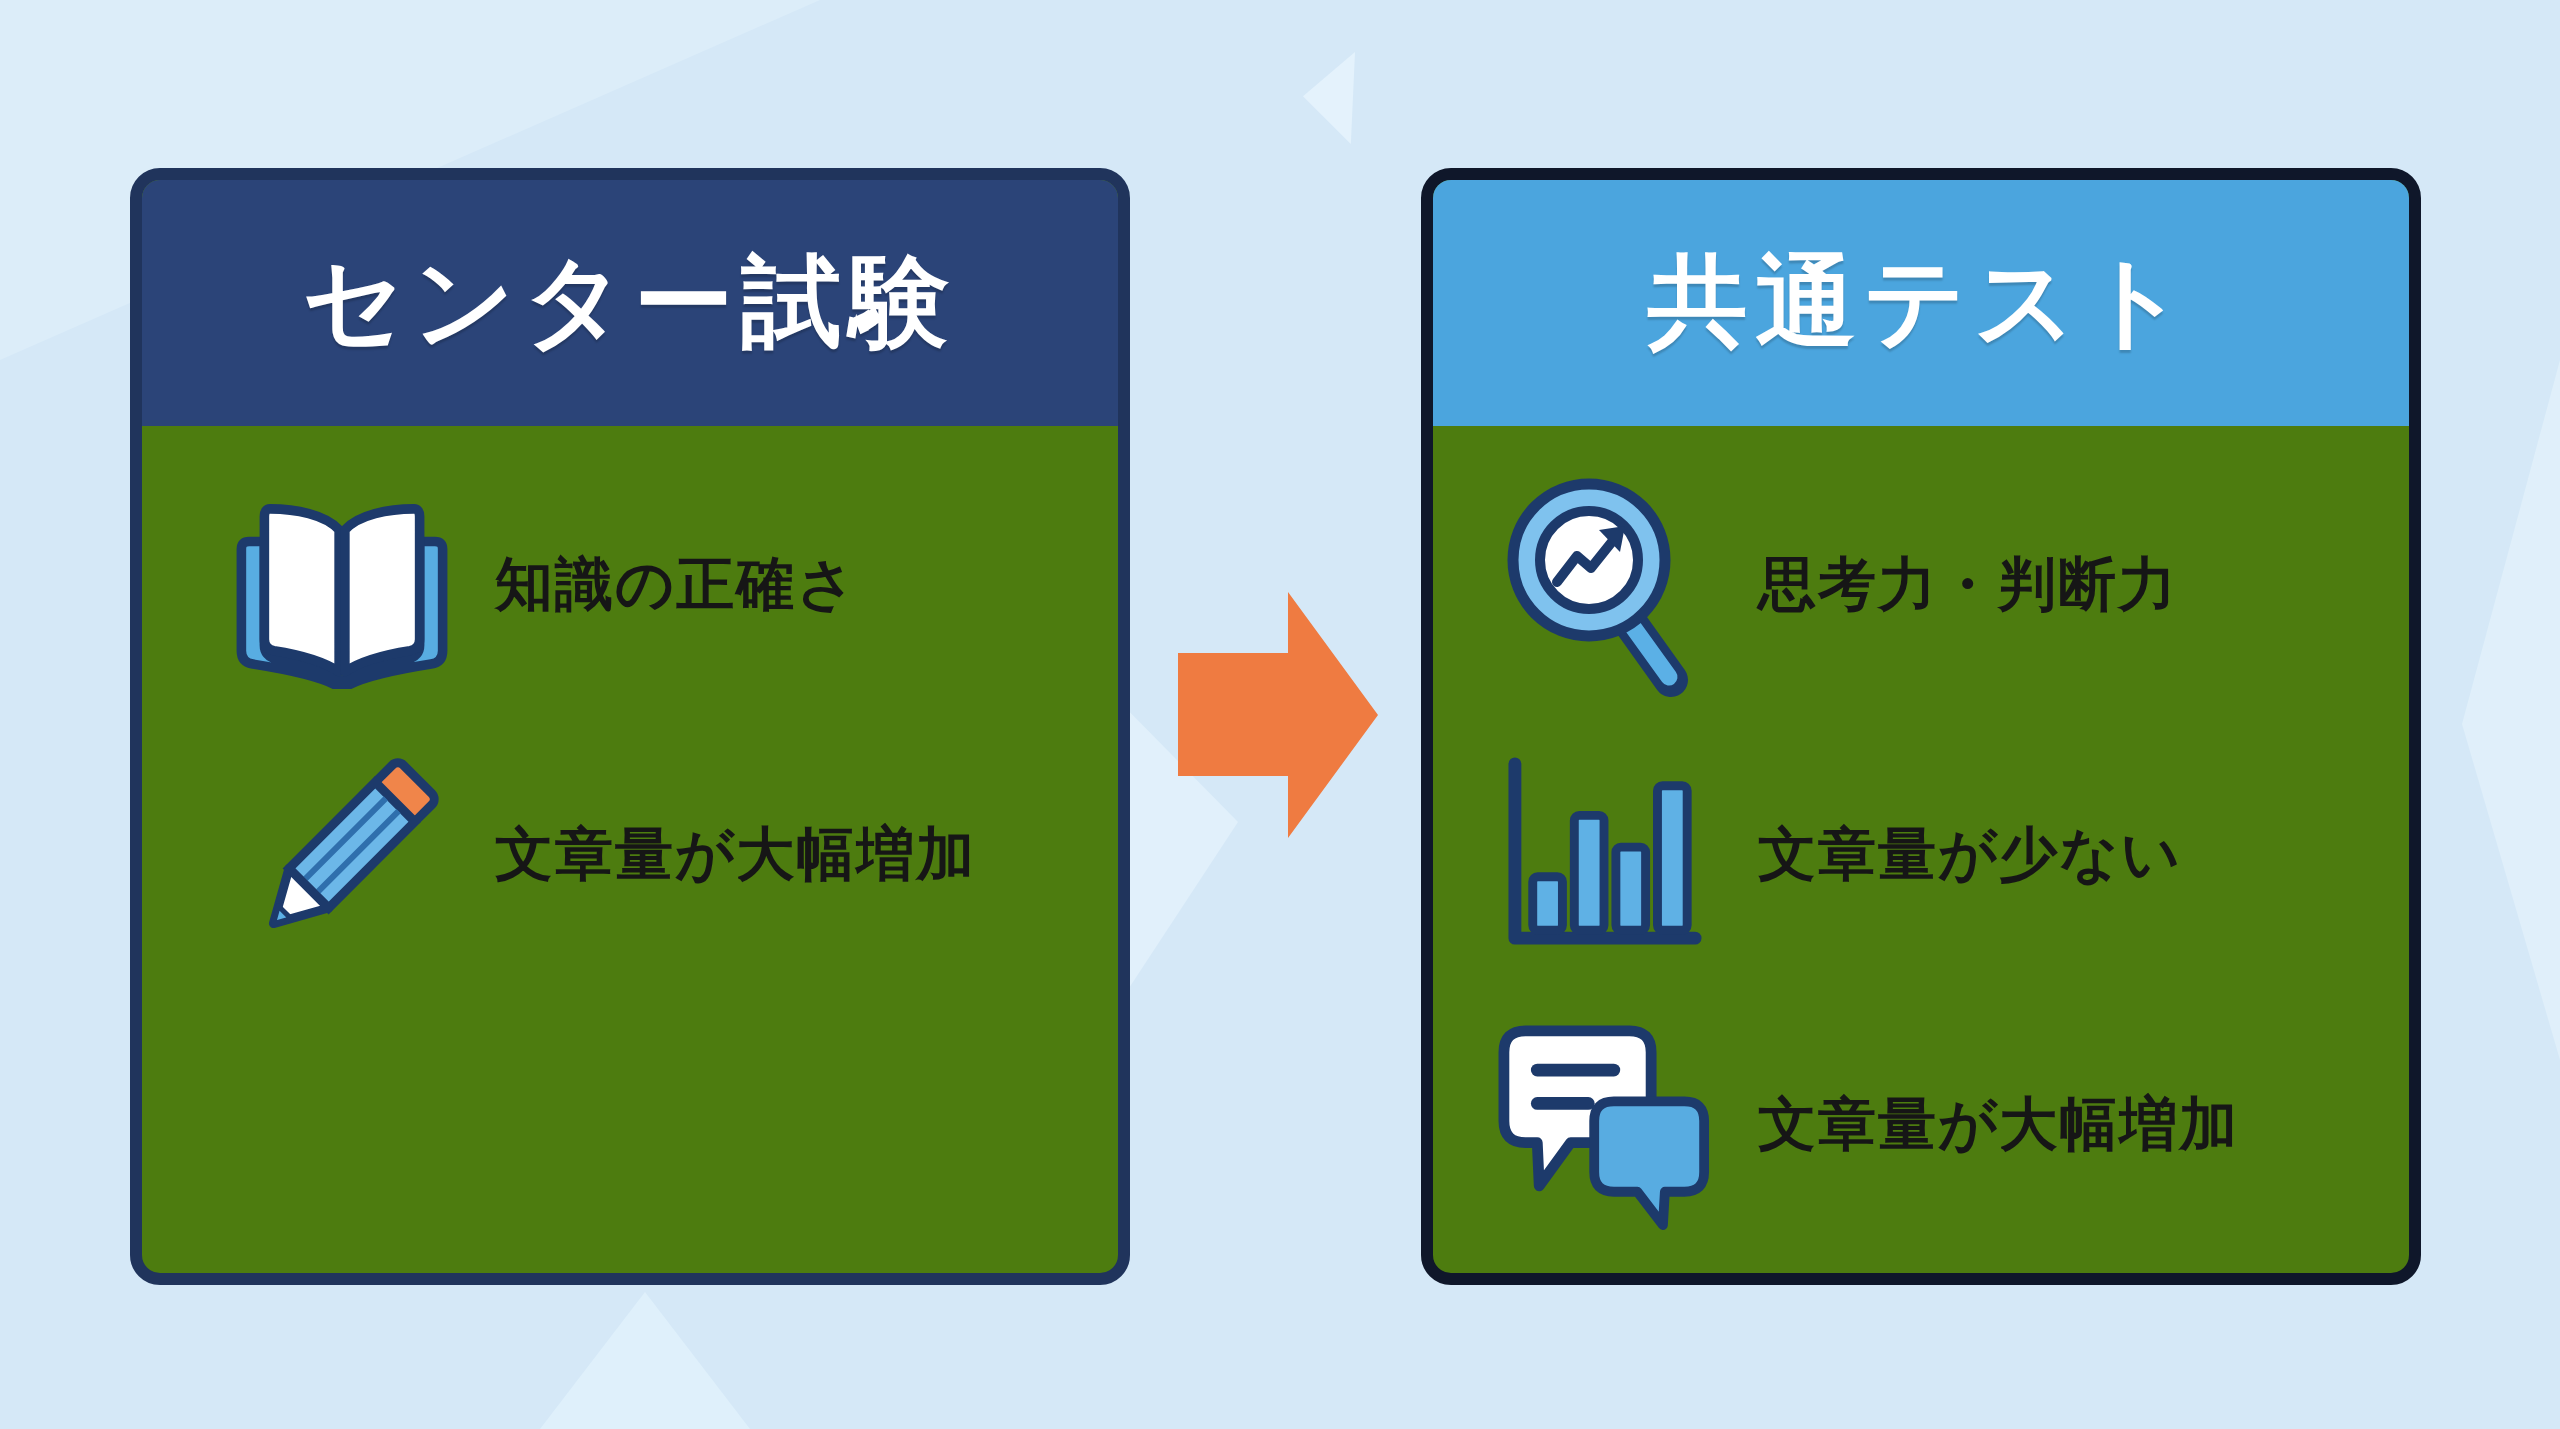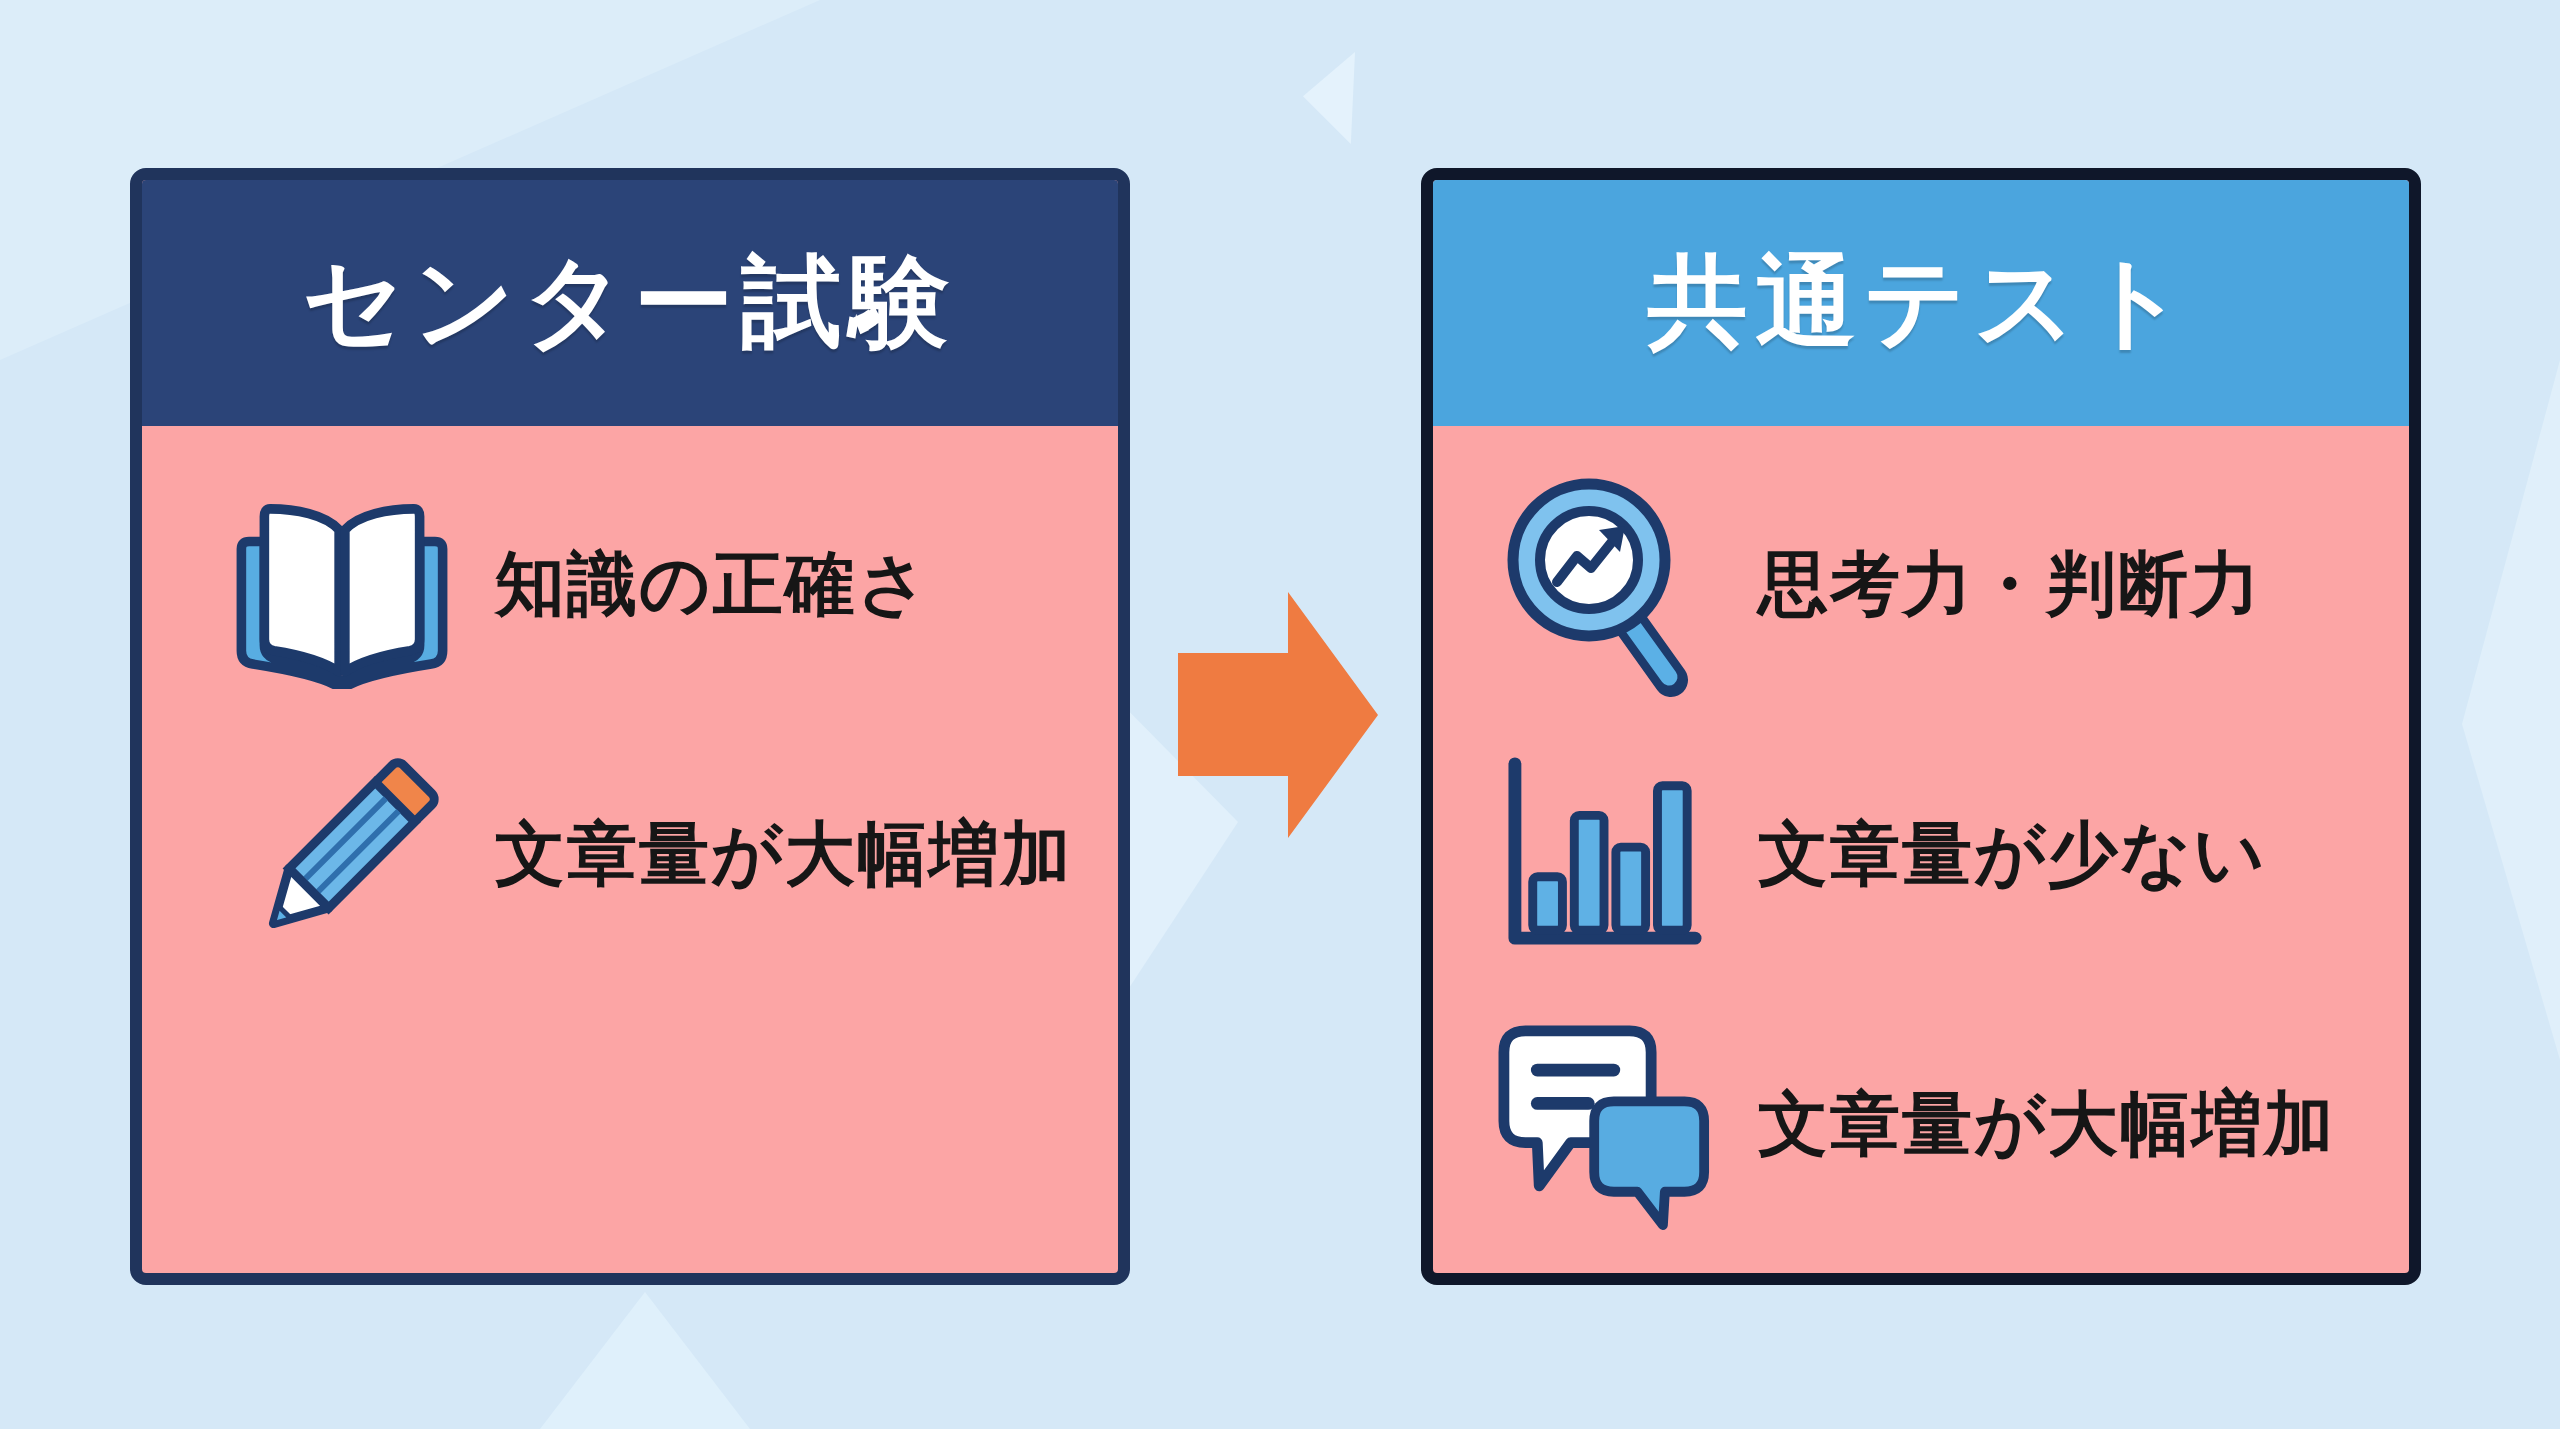--- a/index.html
+++ b/index.html
@@ -20,8 +20,8 @@
   .tri-topleft{left:0;top:0;width:820px;height:360px;background:#dcedf9;
     clip-path:polygon(0% 0%,100% 0%,0% 100%);}
 
-  .card{position:absolute;top:168px;width:1000px;height:1117px;border-radius:16px;
-    overflow:hidden;box-sizing:border-box;background:#fca5a5;}
+  .card{position:absolute;top:168px;width:1000px;height:1117px;border-radius:30px;
+    overflow:hidden;box-sizing:border-box;background:#4d7c0f;}
   .card-left{left:130px;border:12px solid #20345c;}
   .card-right{left:1421px;border:12px solid #0f172a;}
   .card-header{height:246px;display:flex;align-items:center;justify-content:center;}

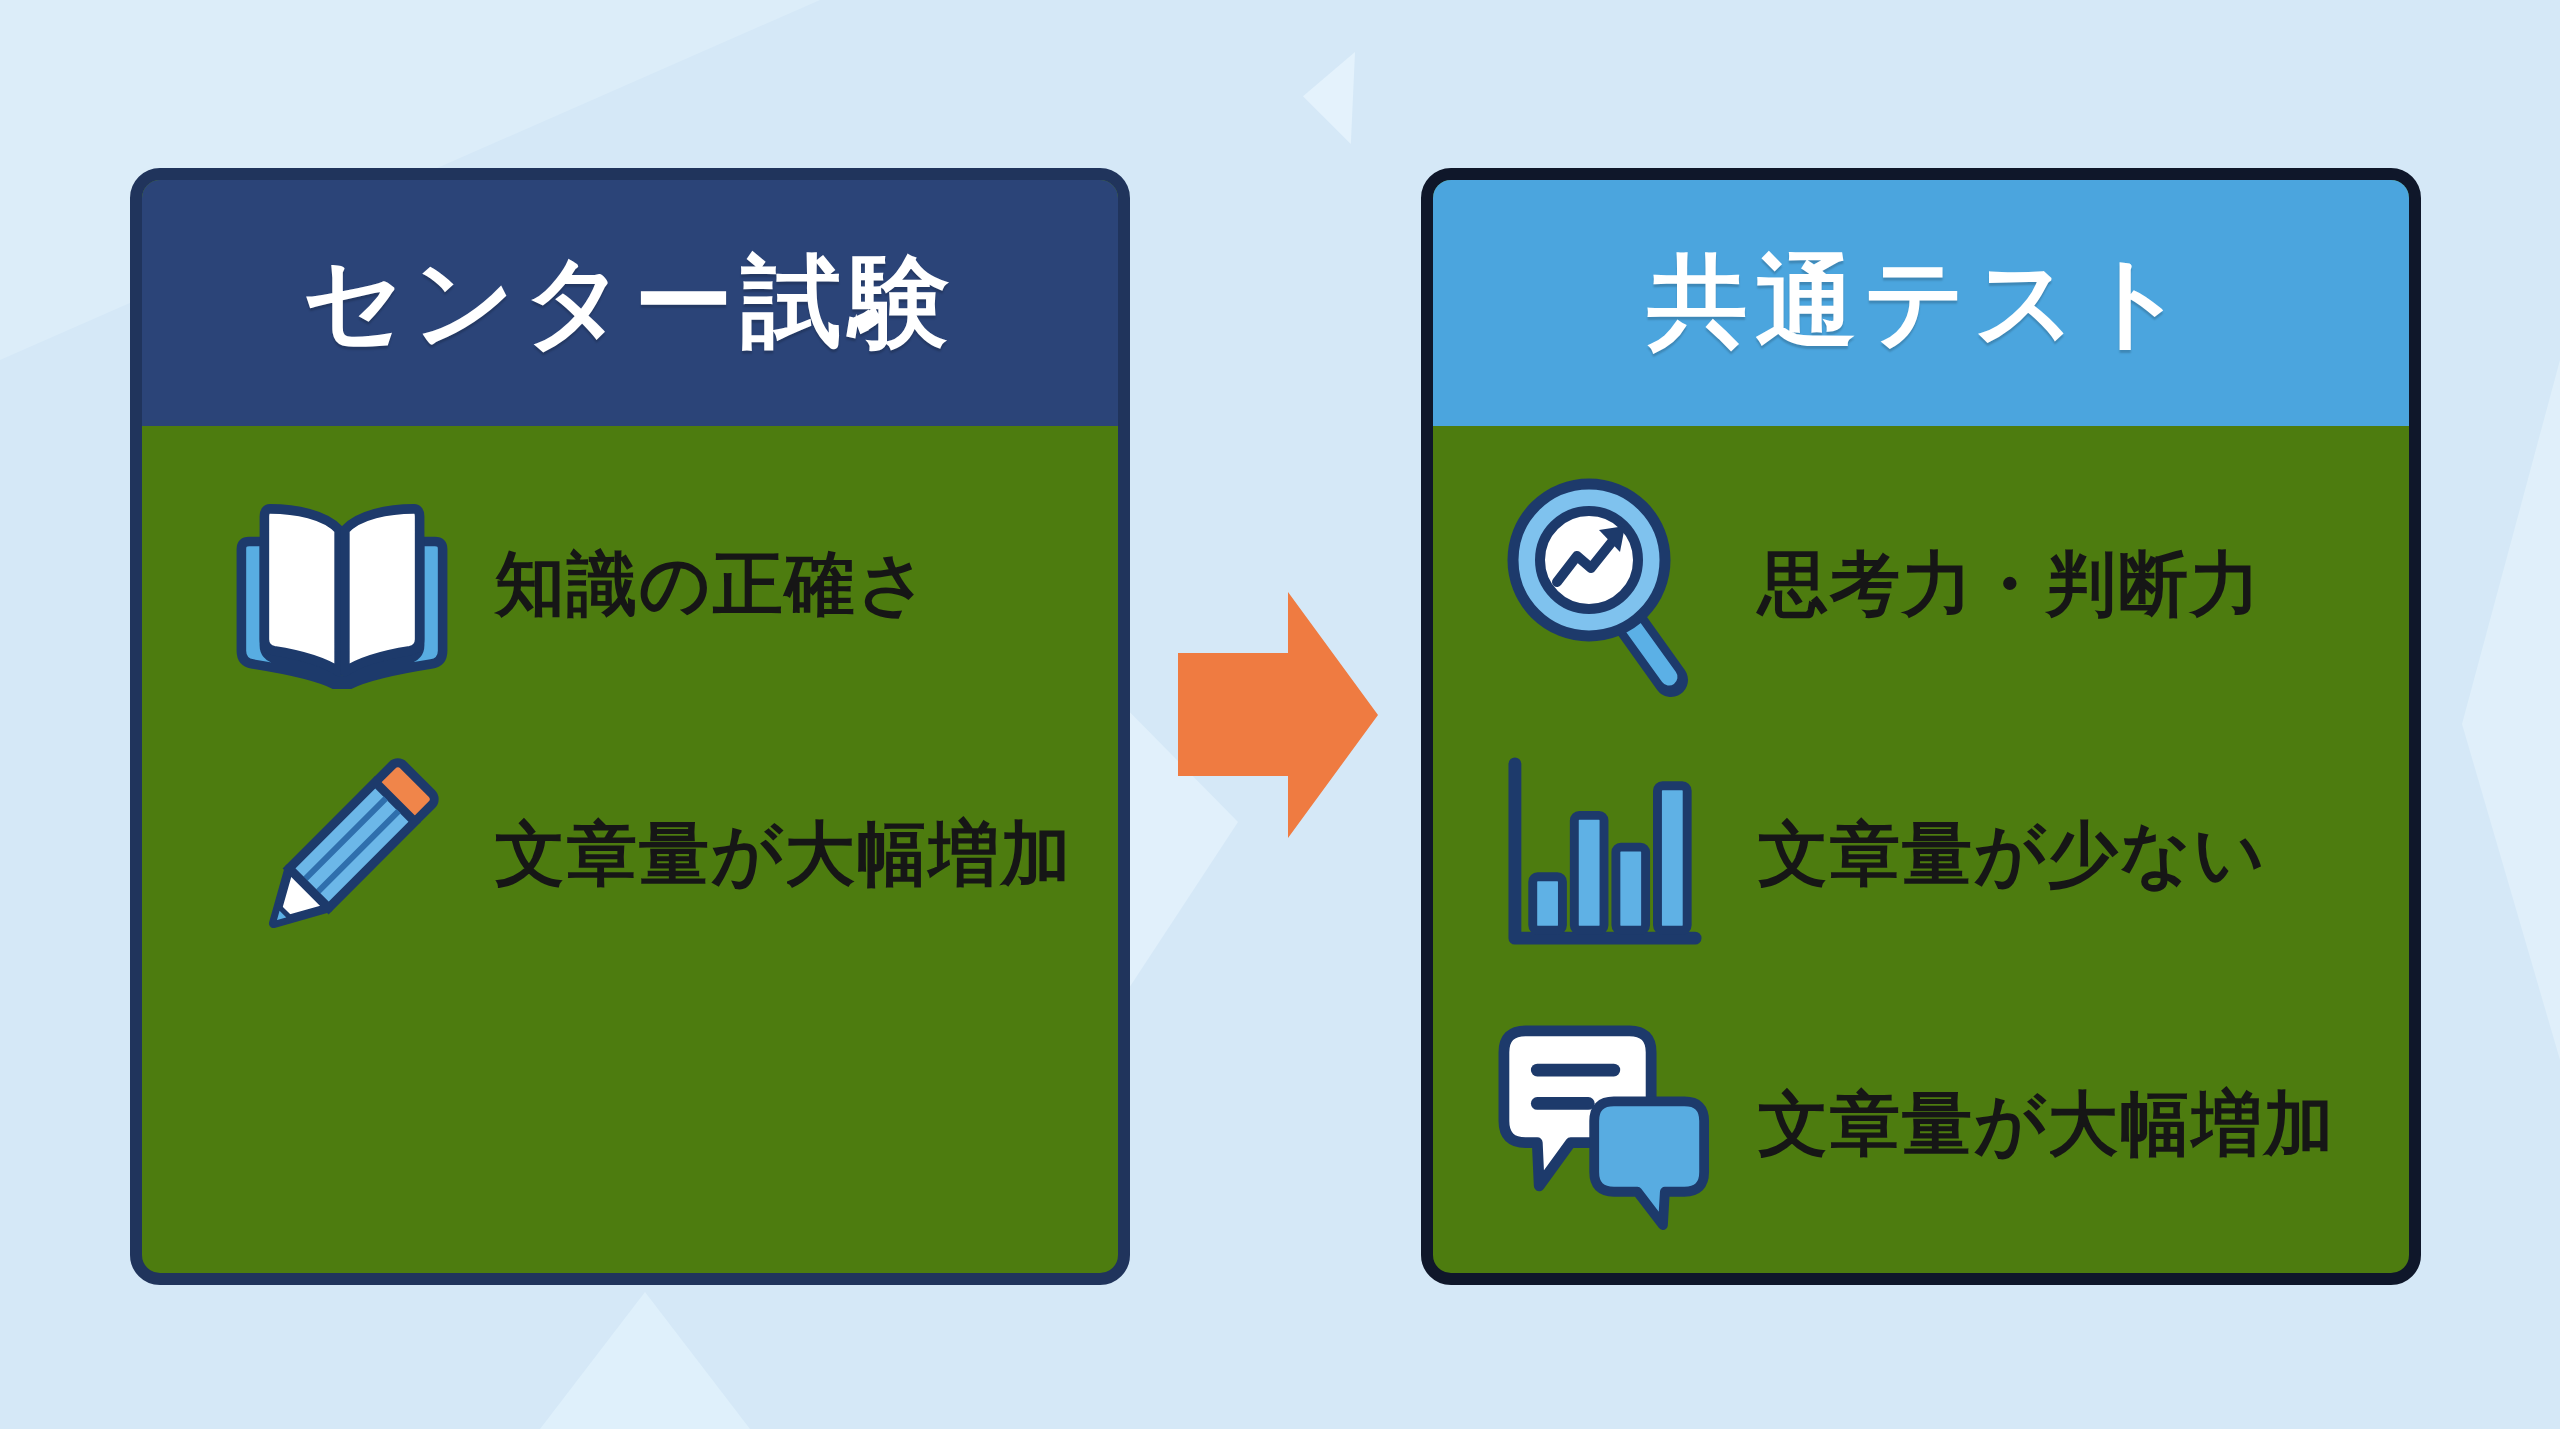--- a/index.html
+++ b/index.html
@@ -34,7 +34,7 @@
   .card-left .row{padding-left:75px;}
   .card-right .row{padding-left:47px;text-align:center;}
   .icon-box{width:250px;min-width:250px;display:flex;align-items:center;justify-content:center;}
-  .row-label{font-size:70px;font-weight:900;color:#161616;margin-left:28px;
+  .row-label{font-size:58px;font-weight:900;color:#161616;margin-left:28px;
     letter-spacing:2px;white-space:nowrap;}
 
   .arrow{position:absolute;left:1178px;top:592px;width:200px;height:246px;}

